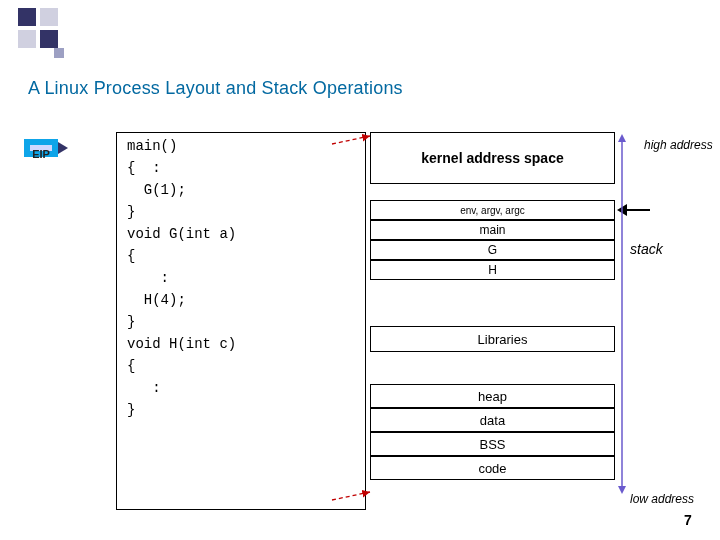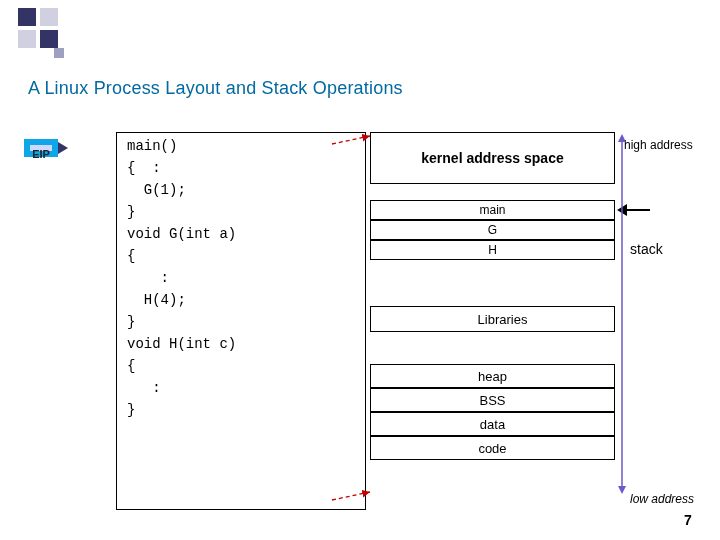--- a/index.html
+++ b/index.html
@@ -90,7 +90,7 @@
   .coder { height: 24px; font-size:13px;}
   .high-addr {
     position:absolute; top:138px; left:624px;
-    font-size:12px; 
+    font-size:12px; font-style:italic;padding-left:20px;
   }
   .stack-lbl {
     position:absolute; top:241px; left:630px;

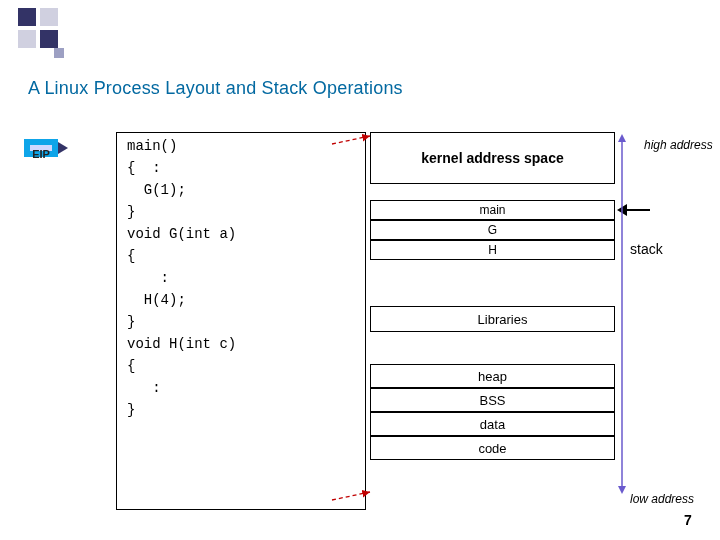--- a/index.html
+++ b/index.html
@@ -170,6 +170,7 @@
 <div class="mem">
   <div class="row kernel">kernel address space</div>
   <div class="spacer"></div>
+  <div class="row env">env, argv, argc</div>
   <div class="row mainr">main</div>
   <div class="row gr">G</div>
   <div class="row hr">H</div>

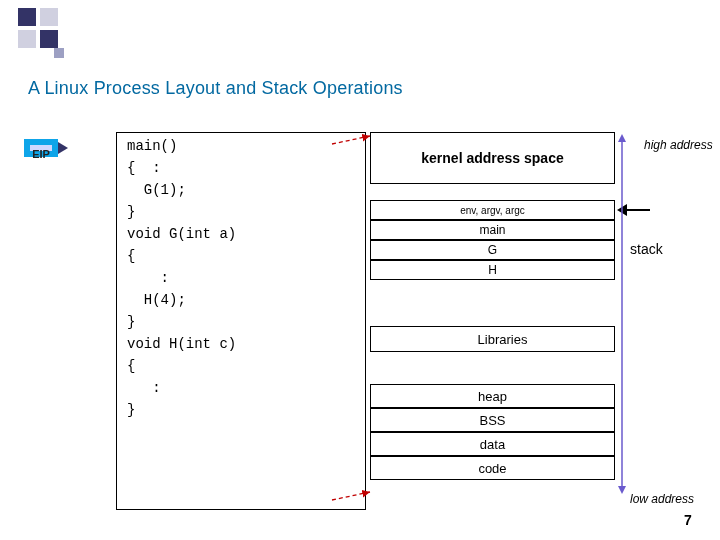--- a/index.html
+++ b/index.html
@@ -95,6 +95,7 @@
   .stack-lbl {
     position:absolute; top:241px; left:630px;
     font-size:14px;
+    font-style:italic;
   }
   .low-addr {
     position:absolute; top:492px; left:630px;

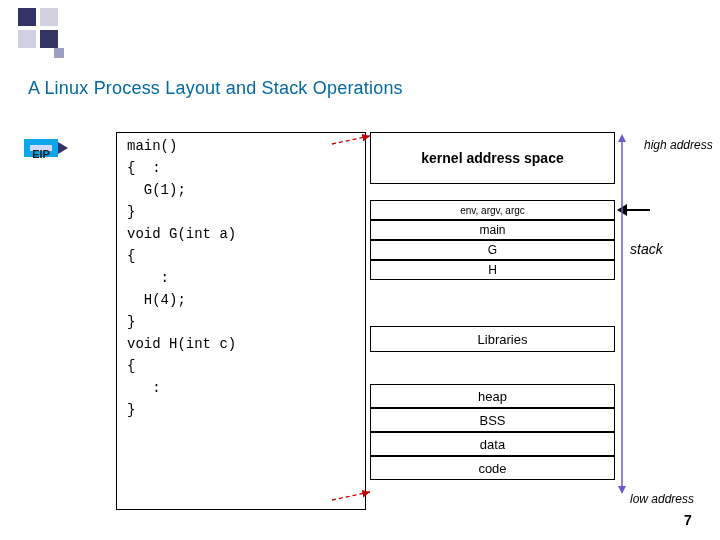--- a/index.html
+++ b/index.html
@@ -179,8 +179,8 @@
   <div class="row lib">Libraries</div>
   <div class="spacer" style="height:32px"></div>
   <div class="row heap">heap</div>
+  <div class="row datar">data</div>
   <div class="row bss">BSS</div>
-  <div class="row datar">data</div>
   <div class="row coder">code</div>
 </div>
 

